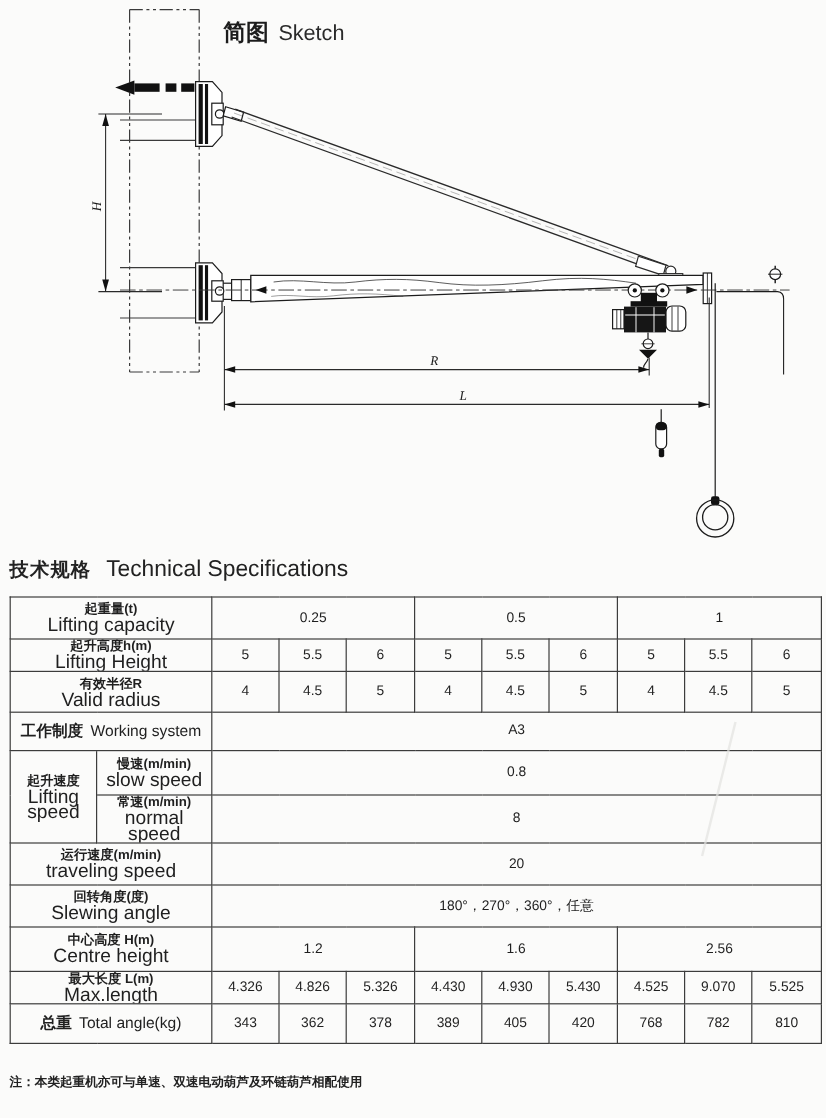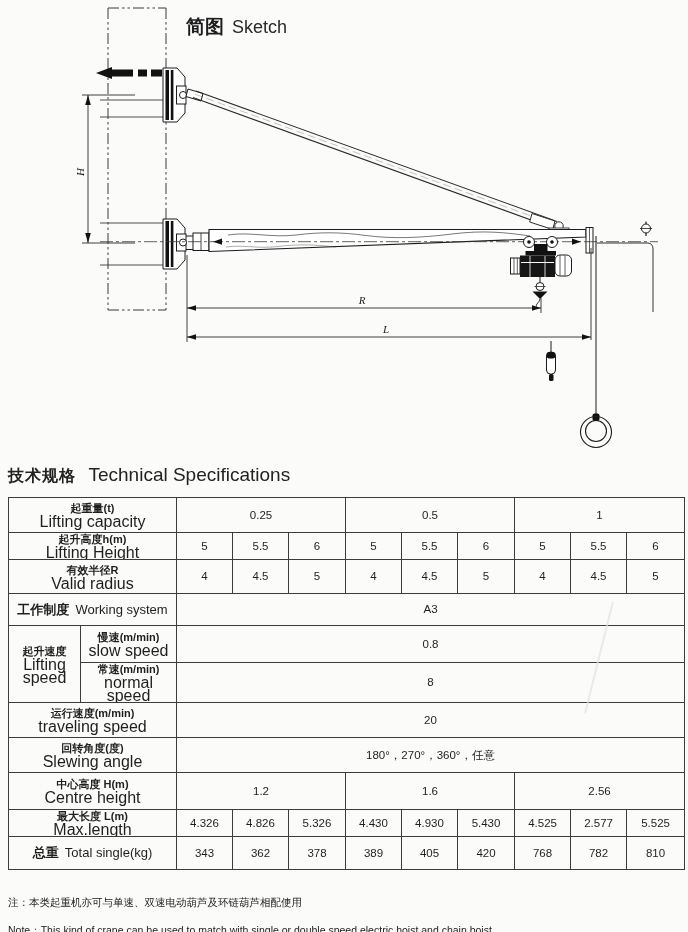--- a/index.html
+++ b/index.html
@@ -304,7 +304,7 @@
     <td>4.930</td>
     <td>5.430</td>
     <td>4.525</td>
-    <td>2.577</td>
+    <td>9.070</td>
     <td>5.525</td>
   </tr>
   <tr style="height:33px">

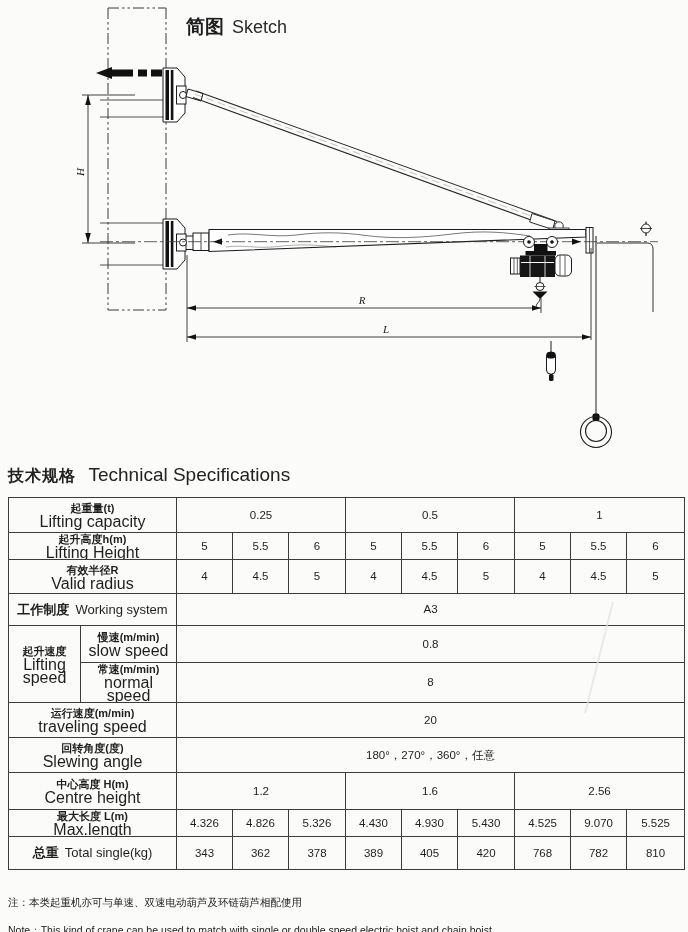--- a/index.html
+++ b/index.html
@@ -310,7 +310,7 @@
   <tr style="height:33px">
     <td colspan="2" class="inline-lbl">
       <span class="zh">总重</span>&nbsp;
-      <span class="en">Total single(kg)</span>
+      <span class="en">Total angle(kg)</span>
     </td>
     <td>343</td>
     <td>362</td>

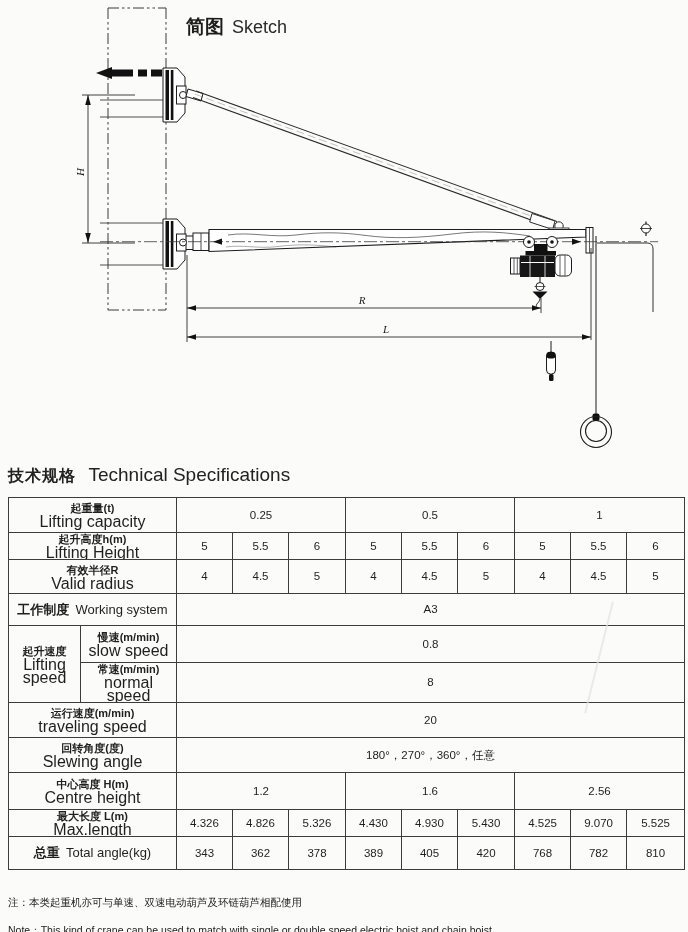--- a/index.html
+++ b/index.html
@@ -31,7 +31,7 @@
   td.inline-lbl{font-size:11px;}
   td.inline-lbl .zh,td.inline-lbl .en{display:inline;font-size:13px;}
   .note{position:absolute;left:8px;top:896px;line-height:12px;}
-  .note .zh{font-size:10.5px;font-weight:400;display:block;margin-bottom:16px;}
+  .note .zh{font-size:10.5px;font-weight:700;display:block;margin-bottom:2px;}
   .note .en{font-size:10.5px;font-weight:400;display:block;}
   .artifact{position:absolute;width:2px;background:#e3e3e0;pointer-events:none;}
 </style>

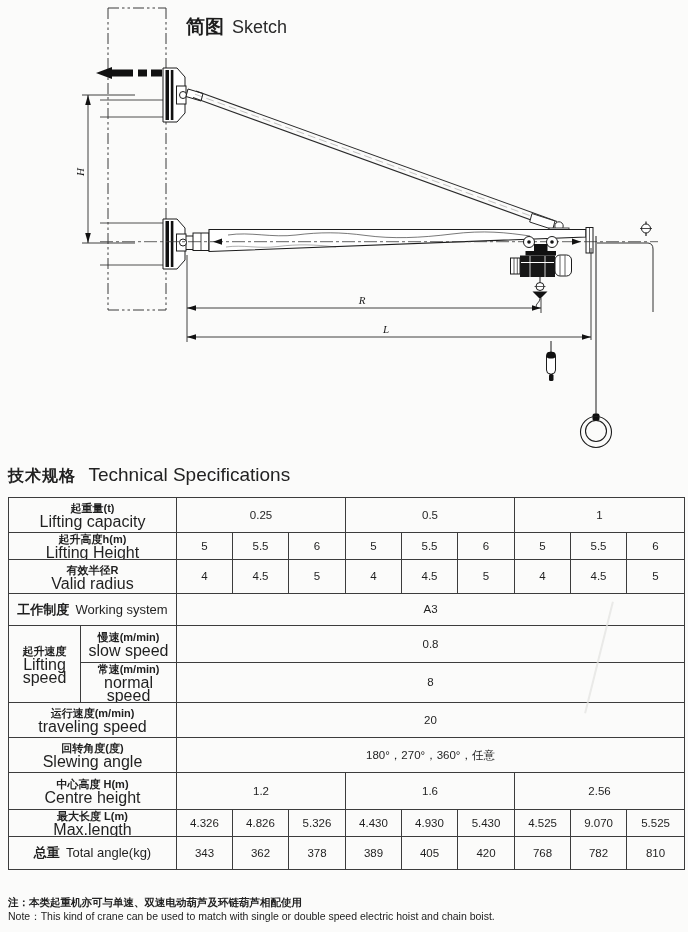--- a/index.html
+++ b/index.html
@@ -327,7 +327,6 @@
 
 <div class="note">
   <span class="zh">注：本类起重机亦可与单速、双速电动葫芦及环链葫芦相配使用</span>
-  <span class="en">Note：This kind of crane can be used to match with single or double speed electric hoist and chain boist.</span>
 </div>
 
 <div class="artifact" style="left:598px;top:600px;height:115px;transform:rotate(14deg);opacity:0.7;"></div>

